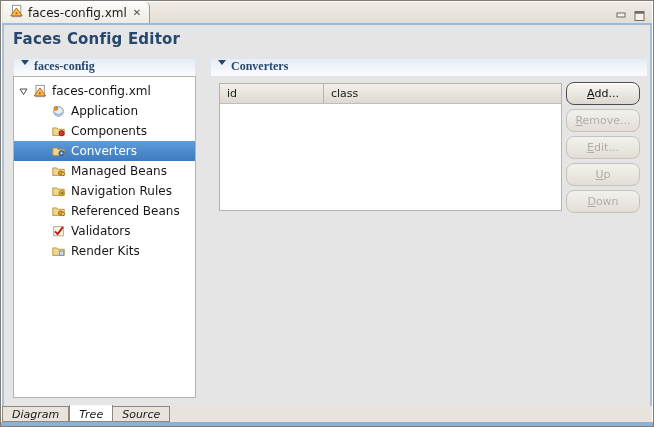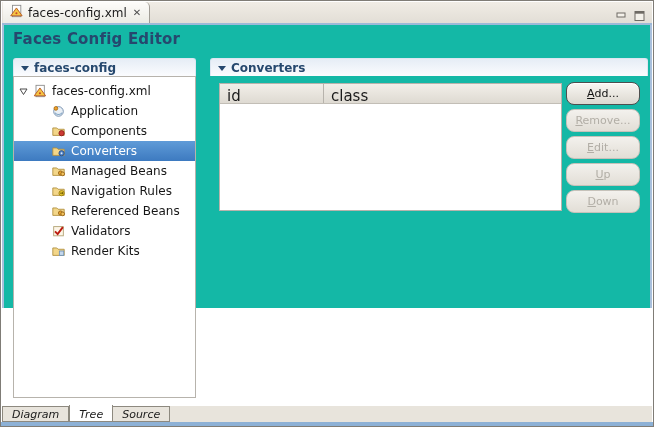--- a/index.html
+++ b/index.html
@@ -32,8 +32,8 @@
 
   
   .ebody{
-    position:absolute; left:1px; right:1px; top:24px; height:283px;
-    background:#14b8a6; border-left:2px solid #a9c0dc; border-right:2px solid #a9c0dc;
+    position:absolute; left:1px; right:1px; top:24px; height:400px;
+    background:#e5e5e5; border-left:2px solid #a9c0dc; border-right:2px solid #a9c0dc;
   }
 
   .pagetitle{

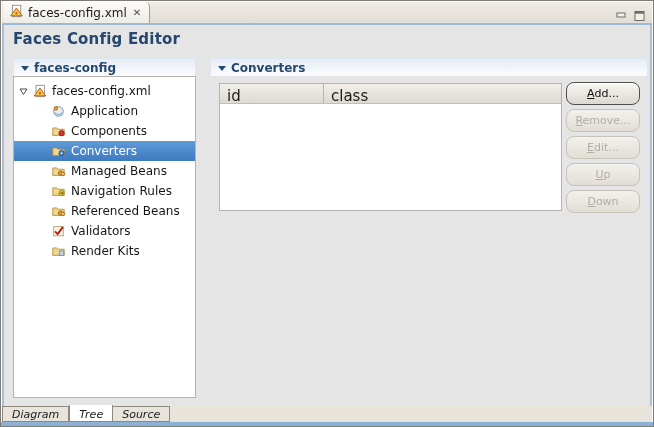--- a/index.html
+++ b/index.html
@@ -43,10 +43,10 @@
 
   
   .sec-head{
-    position:absolute; height:18px; display:flex; align-items:center;
+    position:absolute; height:18px; display:flex; 
     background:linear-gradient(#e6edf6,#fbfcfe);
     border:1px solid #dde6f1; border-bottom:none;
-    border-radius:3px 3px 0 0; cursor:default;
+    border-radius:3px 3px 0 0; cursor:default;font-family:Liberation Serif, serif;
   }
   .sec-tri{
     width:0; height:0; margin:1px 5px 0 7px;

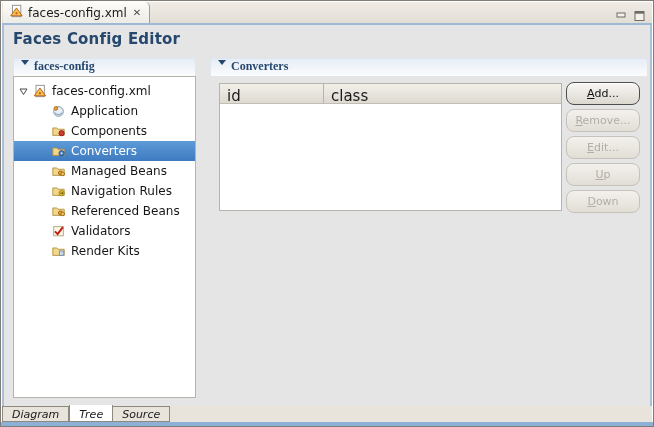--- a/index.html
+++ b/index.html
@@ -86,7 +86,7 @@
     border-bottom:1px solid #c2beb6;
   }
   .cth{
-    font-size:15px; color:#1a1a1a; padding:3px 0 0 7px; cursor:default;
+    font-size:11px; color:#1a1a1a; padding:3px 0 0 7px; cursor:default;
   }
   .cth.id{ width:104px; border-right:1px solid #b7b3ac; }
   .cth.cls{ flex:1; }

